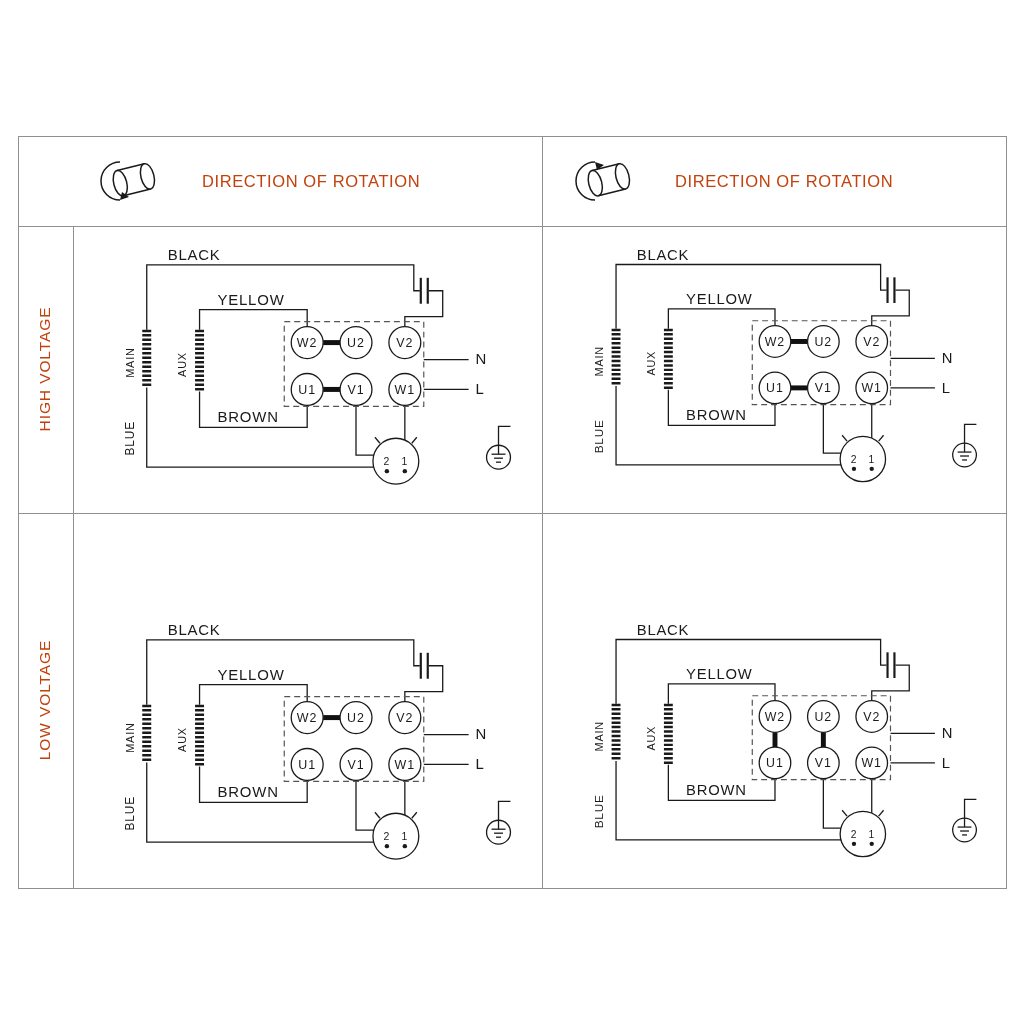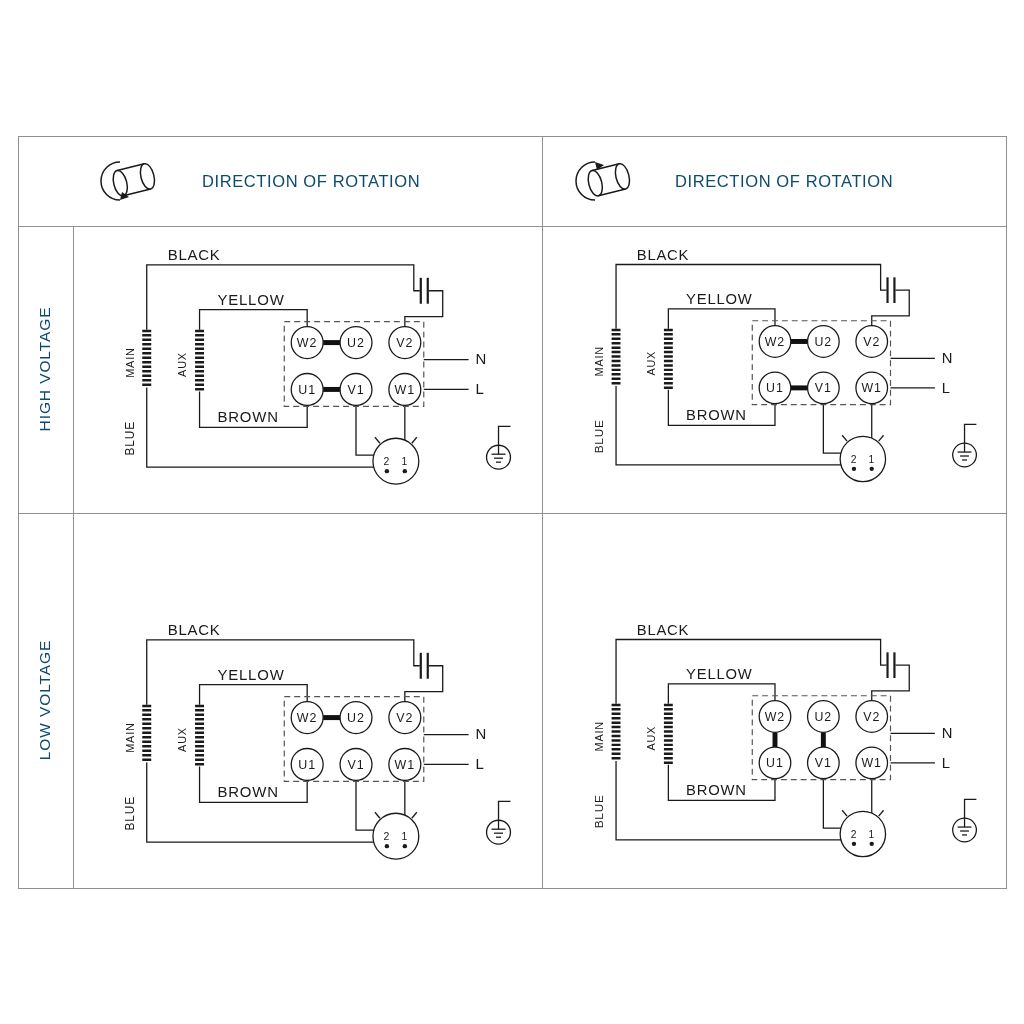--- a/index.html
+++ b/index.html
@@ -4,7 +4,7 @@
 <style>
   html,body{margin:0;padding:0;background:#fff;}
   .page{position:relative;width:1024px;height:1024px;background:#fff;
-        font-family:"Liberation Sans",sans-serif;color:#0c4a6e;overflow:hidden;}
+        font-family:"Liberation Sans",sans-serif;color:#c2410c;overflow:hidden;}
   .frame{position:absolute;left:18px;top:136px;width:987px;height:751px;border:1px solid #909090;}
   .h-line{position:absolute;left:0;width:100%;height:1px;background:#909090;}
   .v-line{position:absolute;width:1px;background:#909090;}

